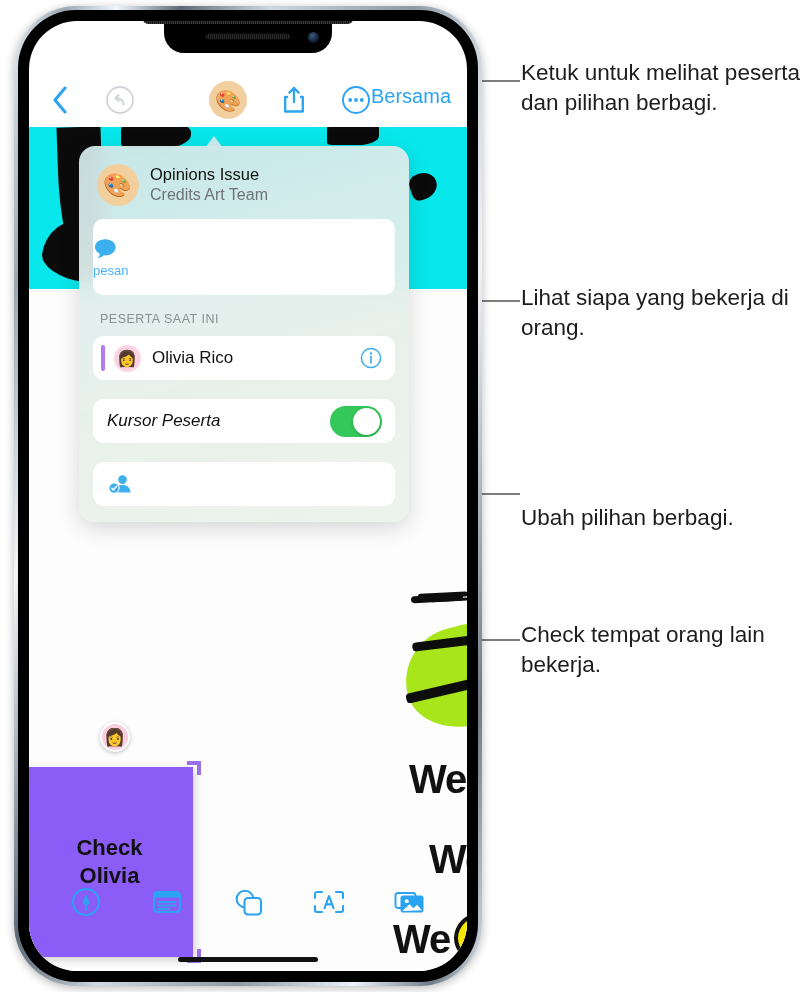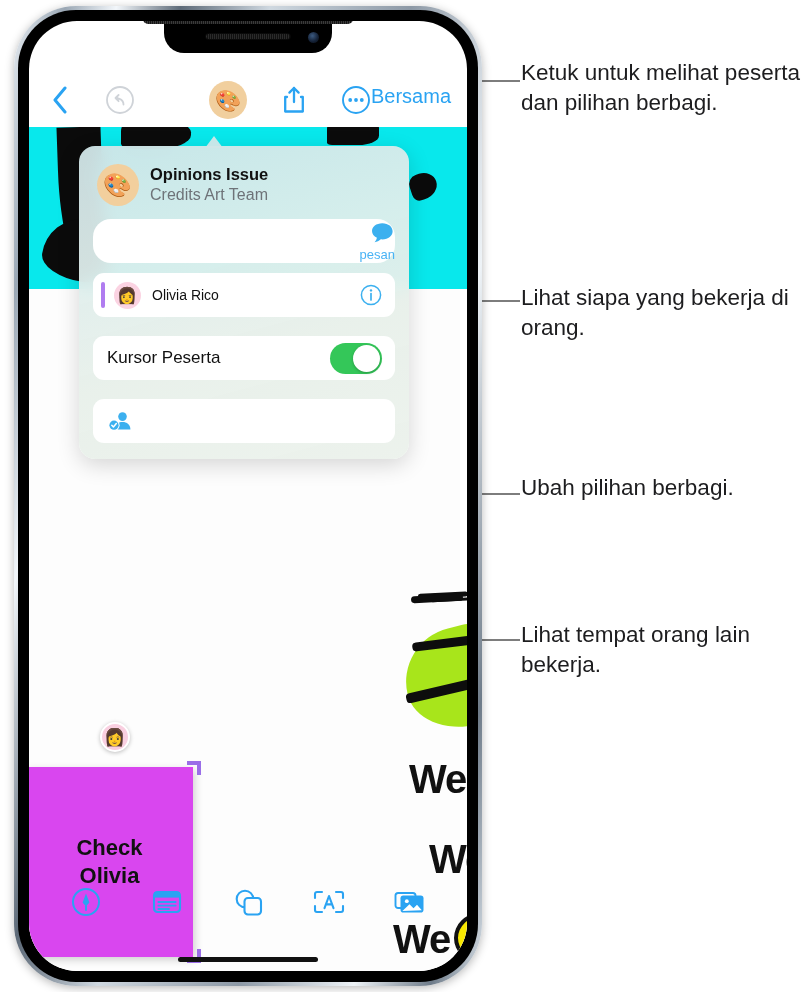--- a/index.html
+++ b/index.html
@@ -203,7 +203,7 @@
     width:42px; height:42px; border-radius:50%; background:#f2cf9d;
     display:flex; align-items:center; justify-content:center; font-size:23px; flex:0 0 auto;
   }
-  #pop-title { font-size:16.5px; font-weight:700; color:#111; line-height:1.2; }
+  #pop-title { font-size:16.5px; font-weight:400; color:#111; line-height:1.2; }
   #pop-sub { font-size:16px; color:#6e7378; line-height:1.25; margin-top:1px; }
 
   #pop-actions { display:flex; gap:9px; margin-top:13px; }

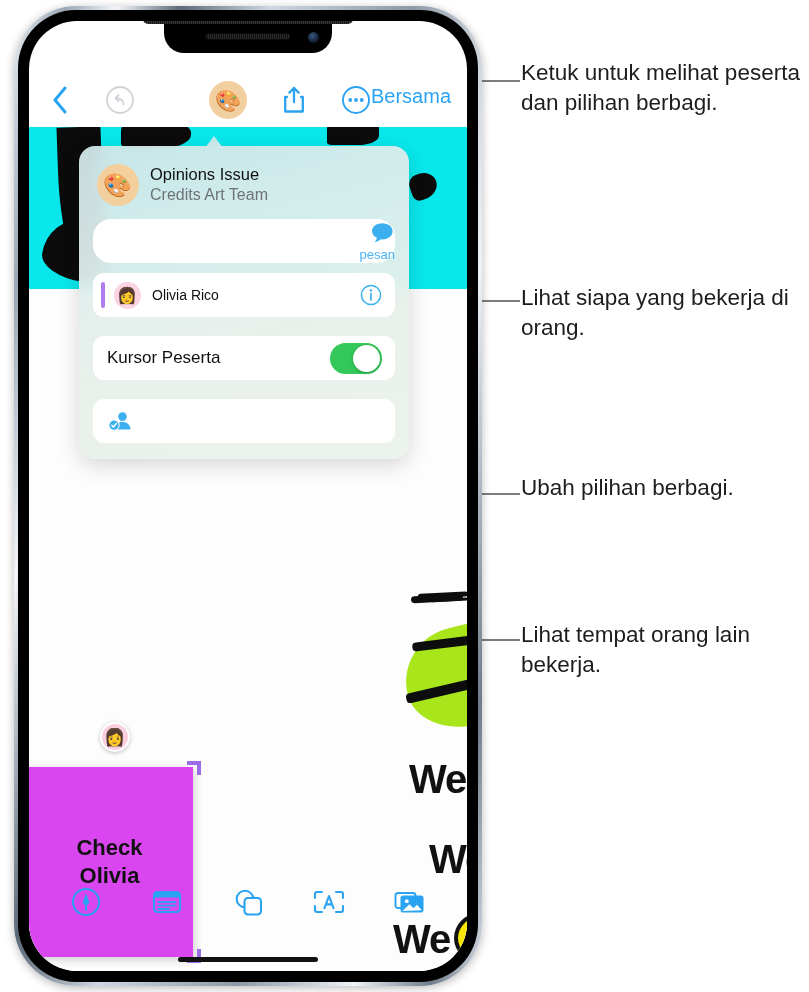--- a/index.html
+++ b/index.html
@@ -208,8 +208,8 @@
 
   #pop-actions { display:flex; gap:9px; margin-top:13px; }
   .action-card {
-    flex:1; height:44px; background:#fff; border-radius:18px;
-    display:flex; flex-direction:column; align-items:flex-end; justify-content:center; gap:3px;
+    flex:1; height:76px; background:#fff; border-radius:10px;
+    display:flex; flex-direction:column; align-items:flex-start; justify-content:center; gap:3px;
   }
   .action-card span.lbl { font-size:13px; color:#49b3f5; }
   .ai { color:#3cb0ef; display:flex; align-items:center; justify-content:center; height:24px; }

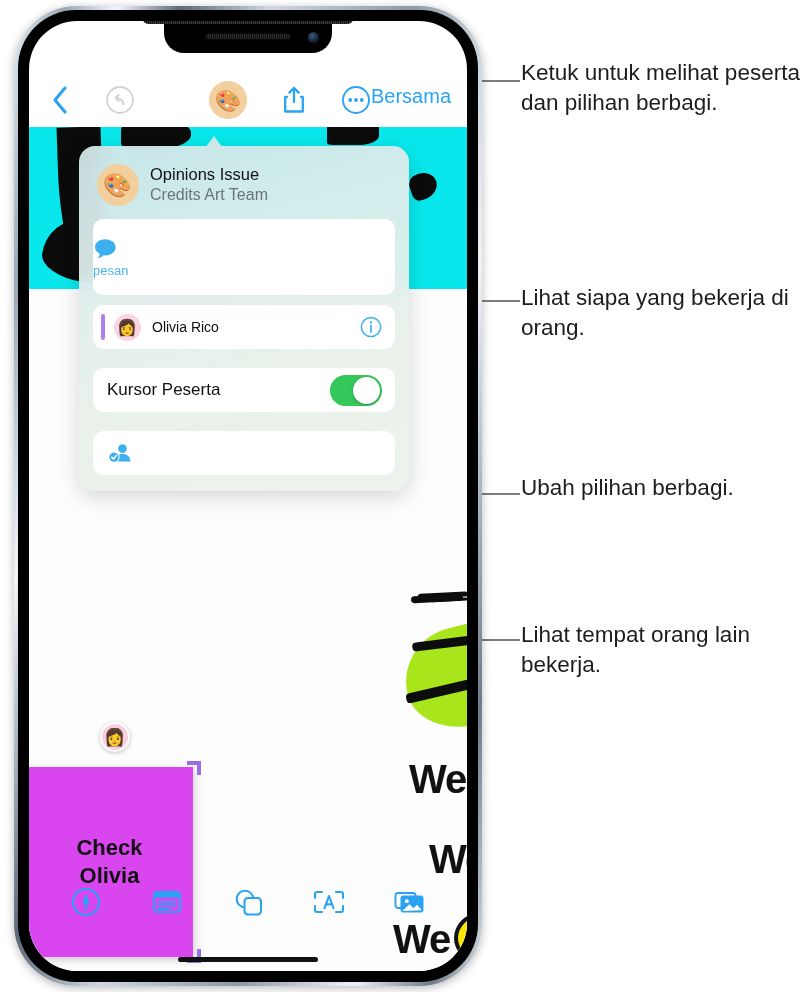--- a/index.html
+++ b/index.html
@@ -399,6 +399,7 @@
             </div>
           </div>
 
+          <div id="pop-section-label">PESERTA SAAT INI</div>
 
           <div class="pop-row" id="row-participant">
             <div id="participant-bar"></div>

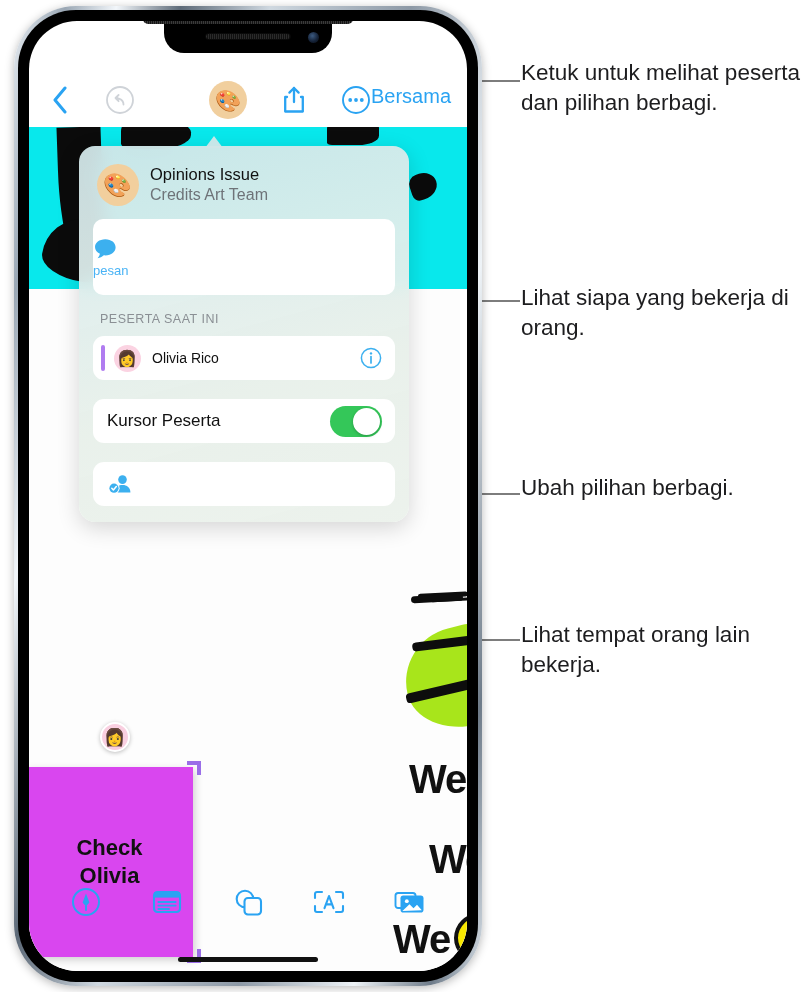--- a/index.html
+++ b/index.html
@@ -232,7 +232,7 @@
     margin-left:9px; display:flex; align-items:center; justify-content:center;
     font-size:16px; overflow:hidden;
   }
-  #participant-name { font-size:14px; color:#111; margin-left:11px; flex:1; }
+  #participant-name { font-size:17px; color:#111; margin-left:11px; flex:1; }
   #info-icon { color:#3cb0ef; display:flex; }
   #row-cursor { margin-top:19px; padding-left:14px; }
   #cursor-label { font-size:17px; color:#111; flex:1; }

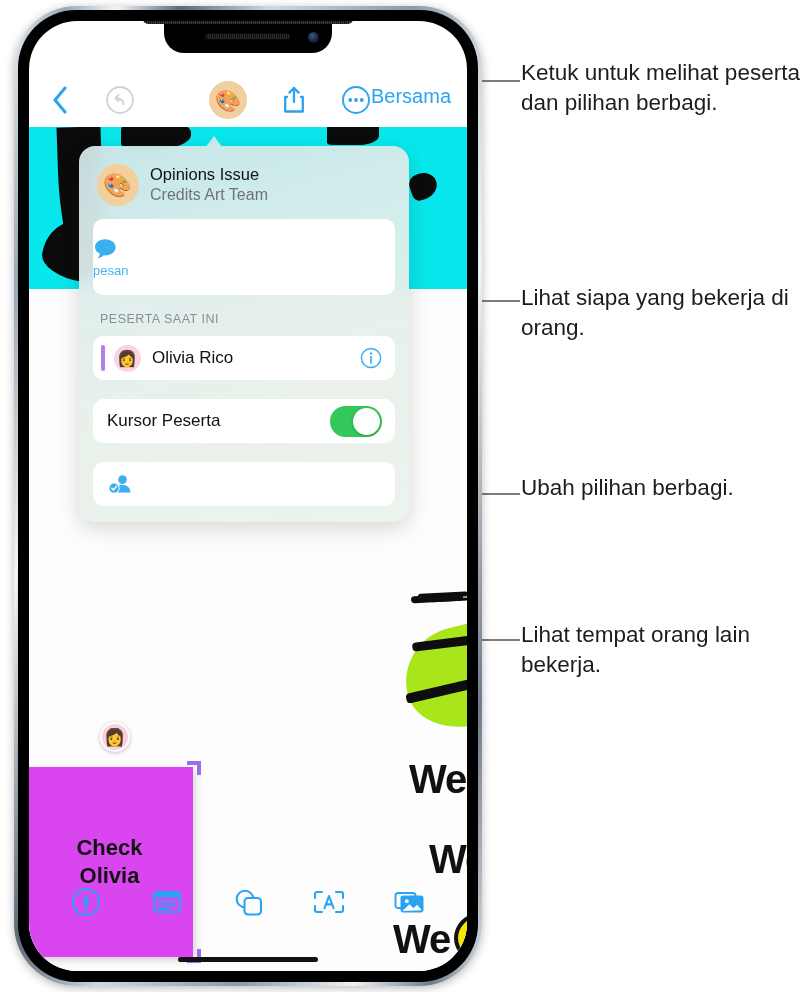--- a/index.html
+++ b/index.html
@@ -235,7 +235,7 @@
   #participant-name { font-size:17px; color:#111; margin-left:11px; flex:1; }
   #info-icon { color:#3cb0ef; display:flex; }
   #row-cursor { margin-top:19px; padding-left:14px; }
-  #cursor-label { font-size:17px; color:#111; flex:1; }
+  #cursor-label { font-size:17px; color:#111; flex:1;font-style:italic; }
   #cursor-toggle {
     width:52px; height:31px; border-radius:16px; background:#34c759; position:relative;
   }

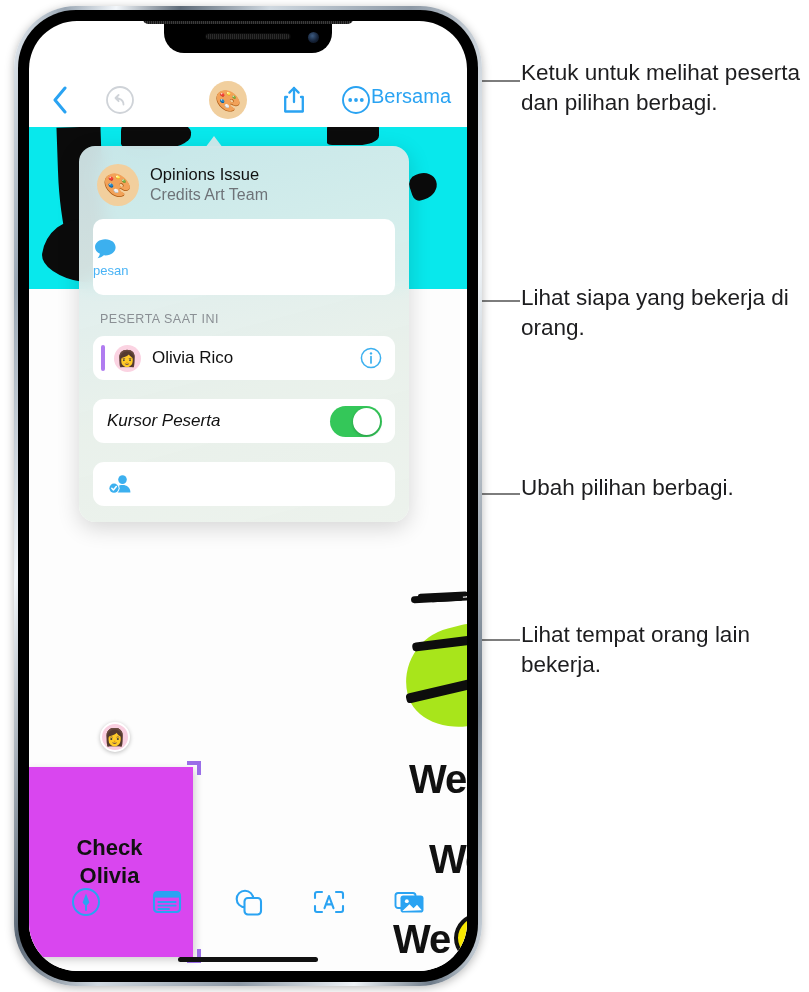--- a/index.html
+++ b/index.html
@@ -268,7 +268,7 @@
   }
   #ct1 { left:521px; top:58px; width:280px; }
   #ct2 { left:521px; top:283px; width:280px; }
-  #ct3 { left:521px; top:473px; width:280px; }
+  #ct3 { left:521px; top:503px; width:280px; }
   #ct4 { left:521px; top:620px; width:280px; }
 
   .lead { position:absolute; background:#7d7d7d; }

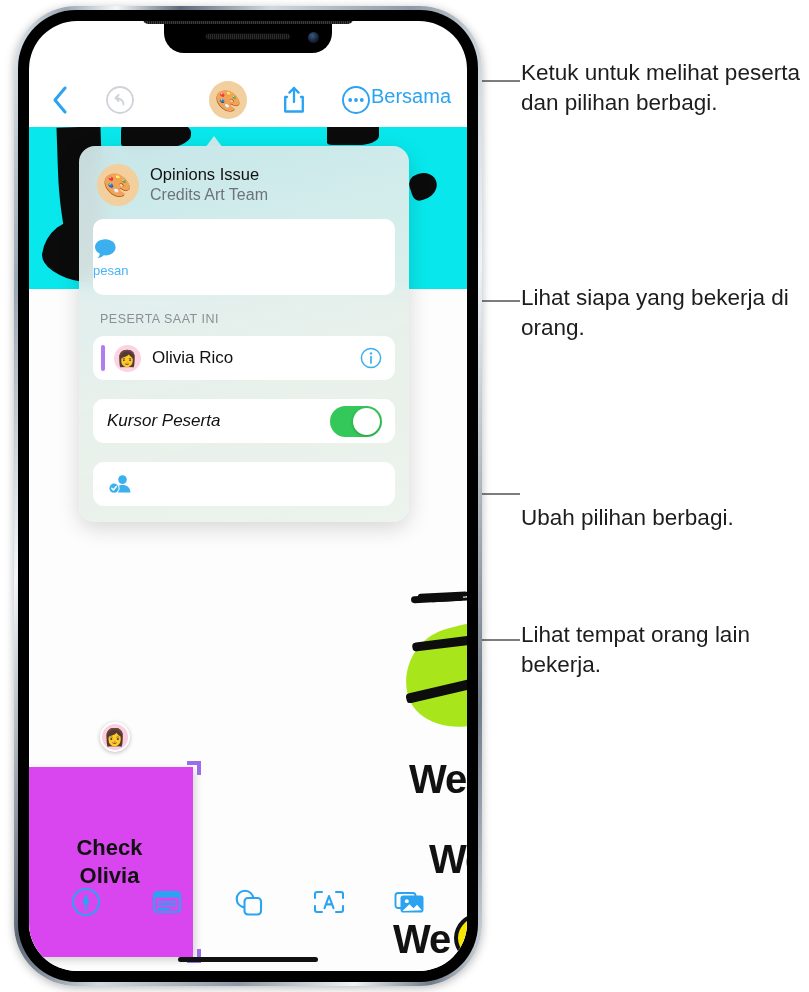--- a/index.html
+++ b/index.html
@@ -481,6 +481,6 @@
 <div class="callout-text" id="ct1">Ketuk untuk melihat peserta dan pilihan berbagi.</div>
 <div class="callout-text" id="ct2">Lihat siapa yang bekerja di orang.</div>
 <div class="callout-text" id="ct3">Ubah pilihan berbagi.</div>
-<div class="callout-text" id="ct4">Lihat tempat orang lain bekerja.</div>
+<div class="callout-text" id="ct4">Check tempat orang lain bekerja.</div>
 
 </body></html>

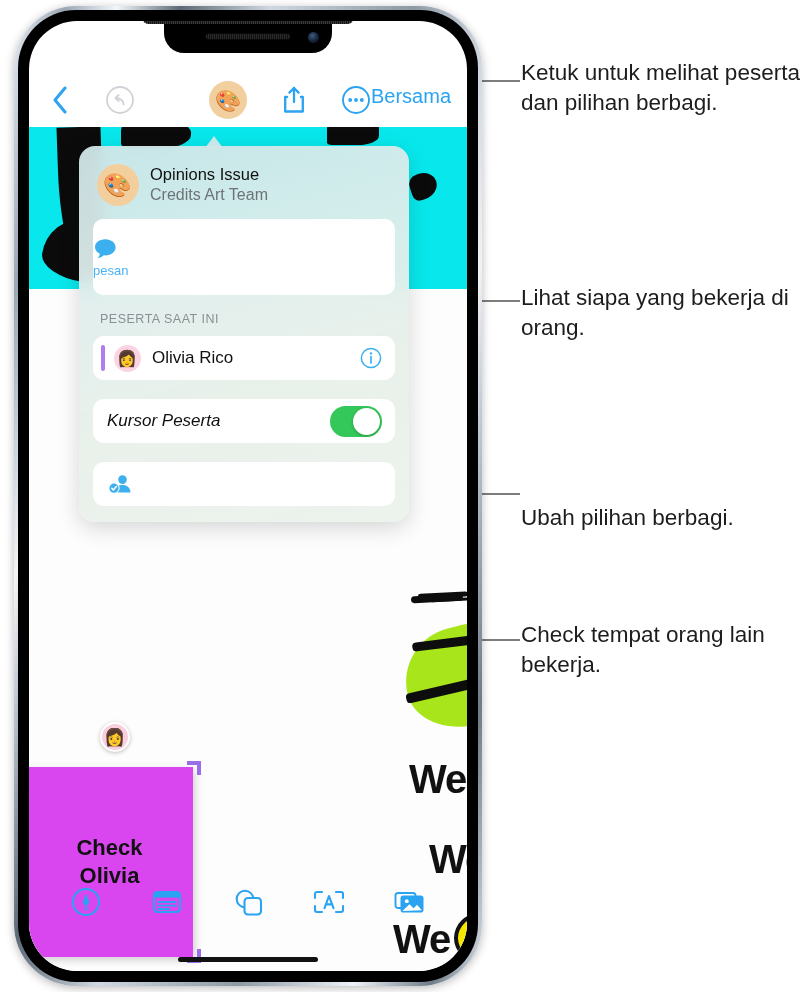--- a/index.html
+++ b/index.html
@@ -158,7 +158,7 @@
   
   #sticky-note {
     position:absolute; left:-3px; top:640px; width:167px; height:190px;
-    background:#d946ef;
+    background:#8b5cf6;
     box-shadow: 2px 3px 8px rgba(0,0,0,.18);
     display:flex; align-items:center; justify-content:center;
   }

